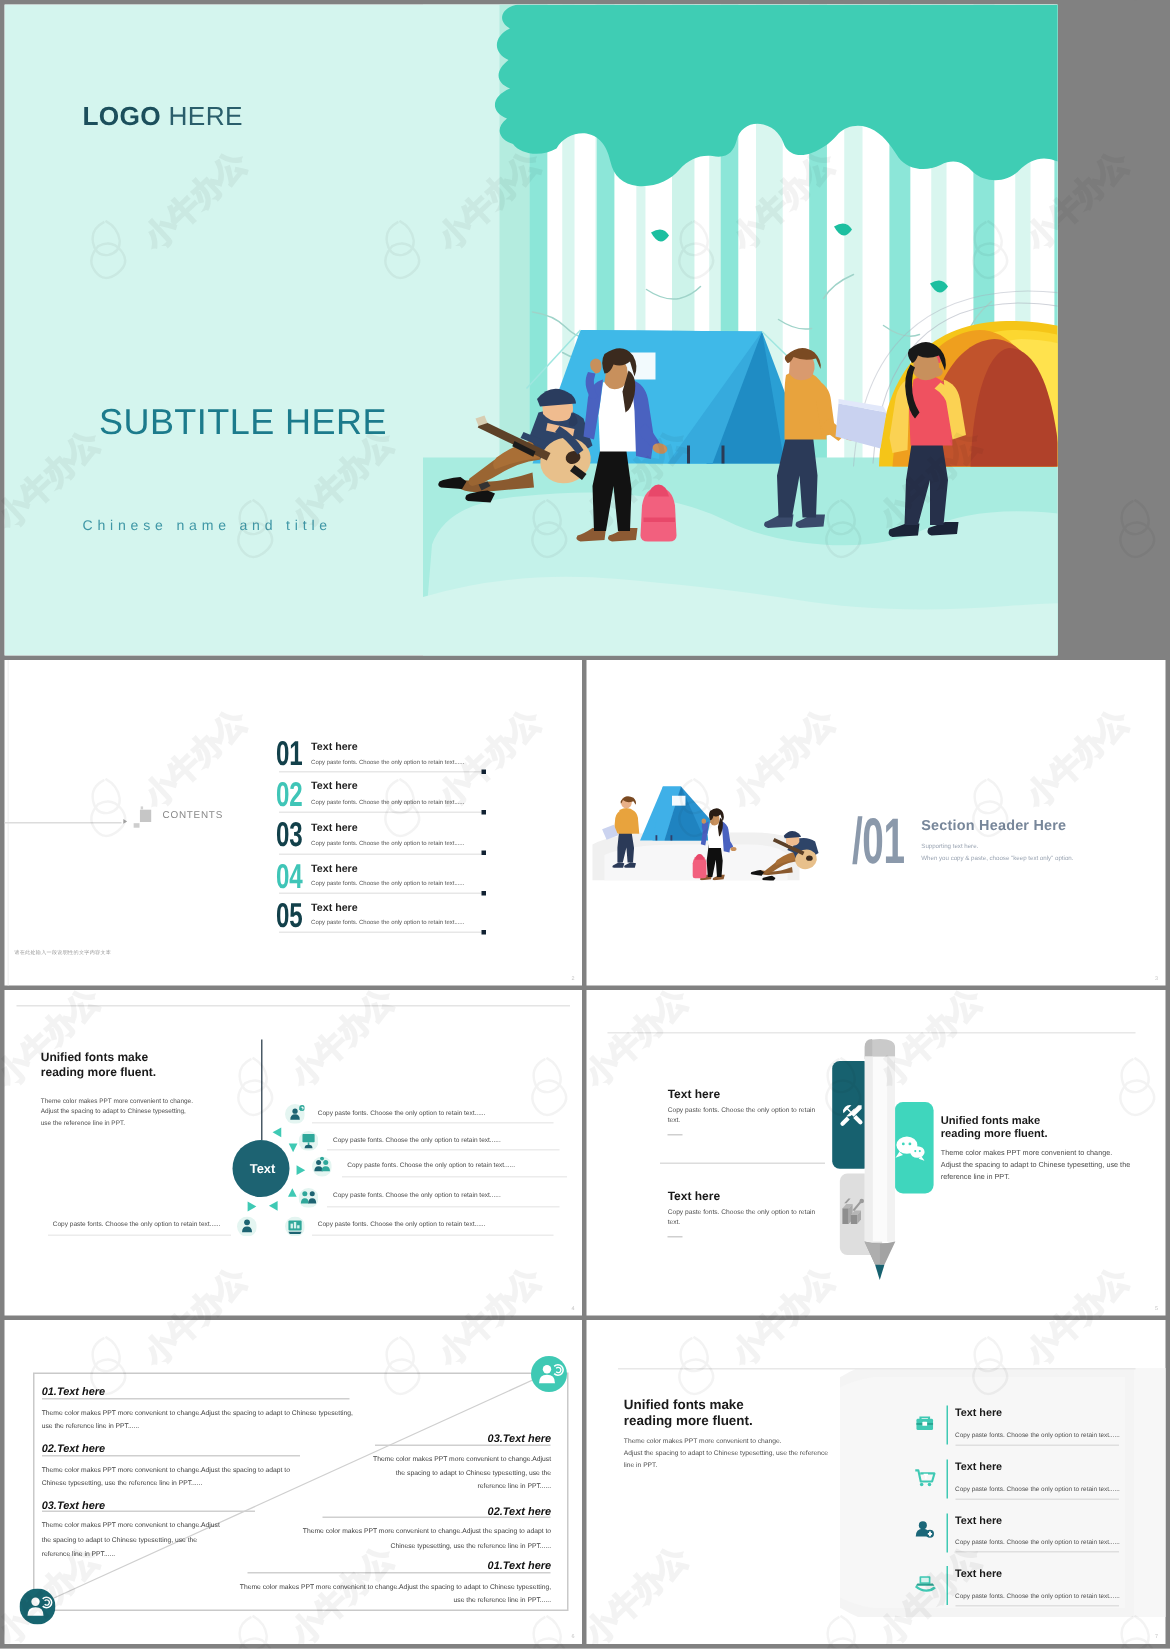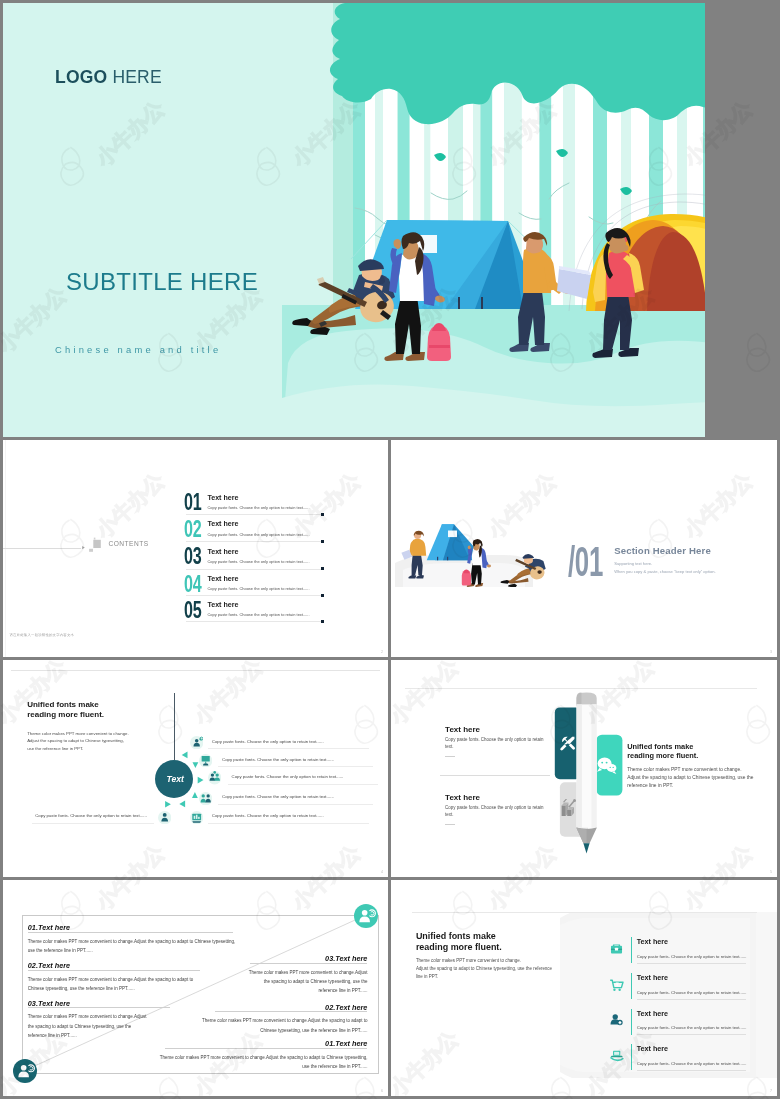--- a/index.html
+++ b/index.html
@@ -54,7 +54,7 @@
   #s4 .topline{position:absolute;left:8px;top:10px;width:369px;height:1px;background:#e4e4e4;}
   #s4 .stick{position:absolute;background:#1d6372;}
   #s4 .circ{position:absolute;border-radius:50%;background:#1d6372;}
-  #s4 .circtxt{position:absolute;font-style:italic;font-weight:bold;color:#fff;font-size:9px;}
+  #s4 .circtxt{position:absolute;font-weight:bold;color:#fff;font-size:9px;}
   .rowline{position:absolute;height:1px;background:#ececec;}
   .rowtxt{position:absolute;font-size:4.35px;color:#4a4a4a;}
 

